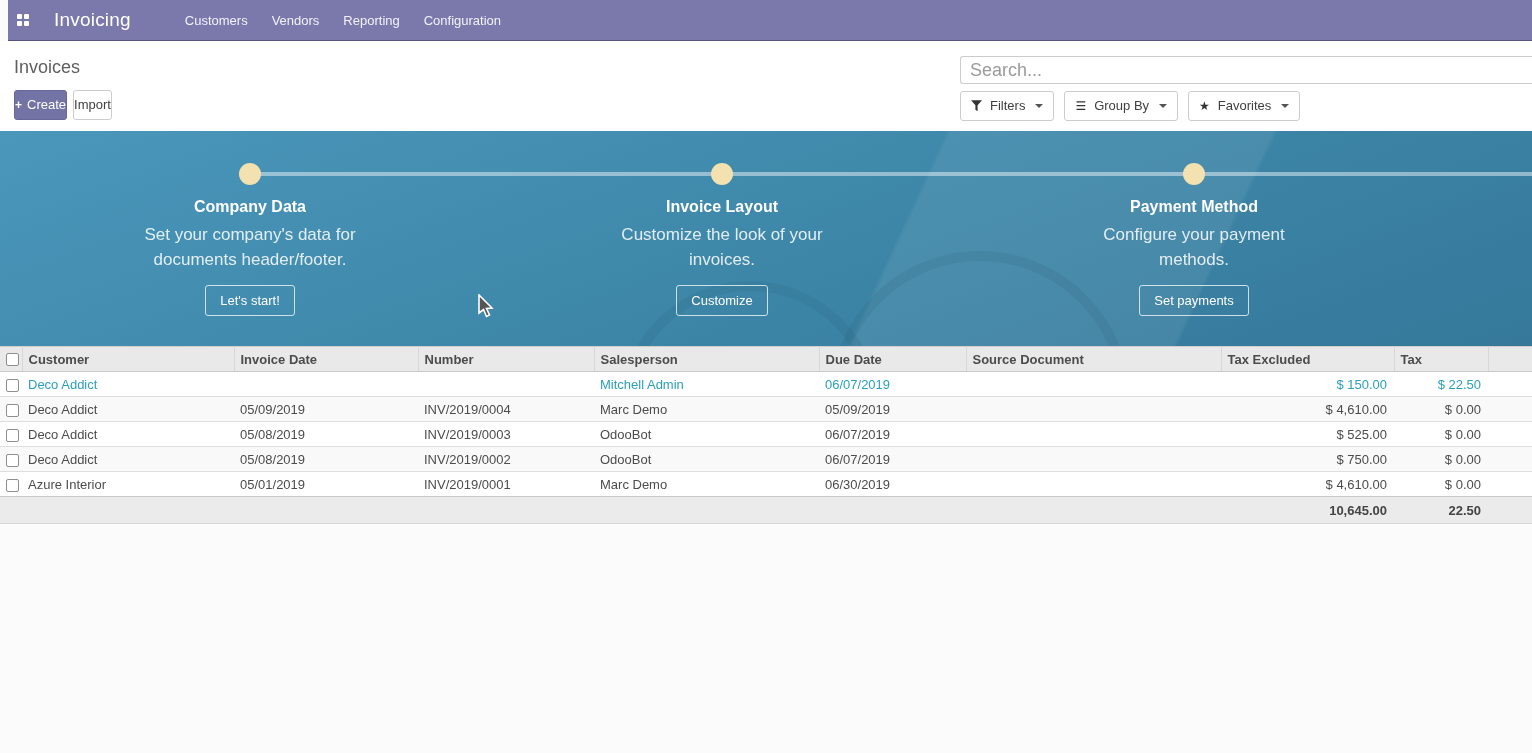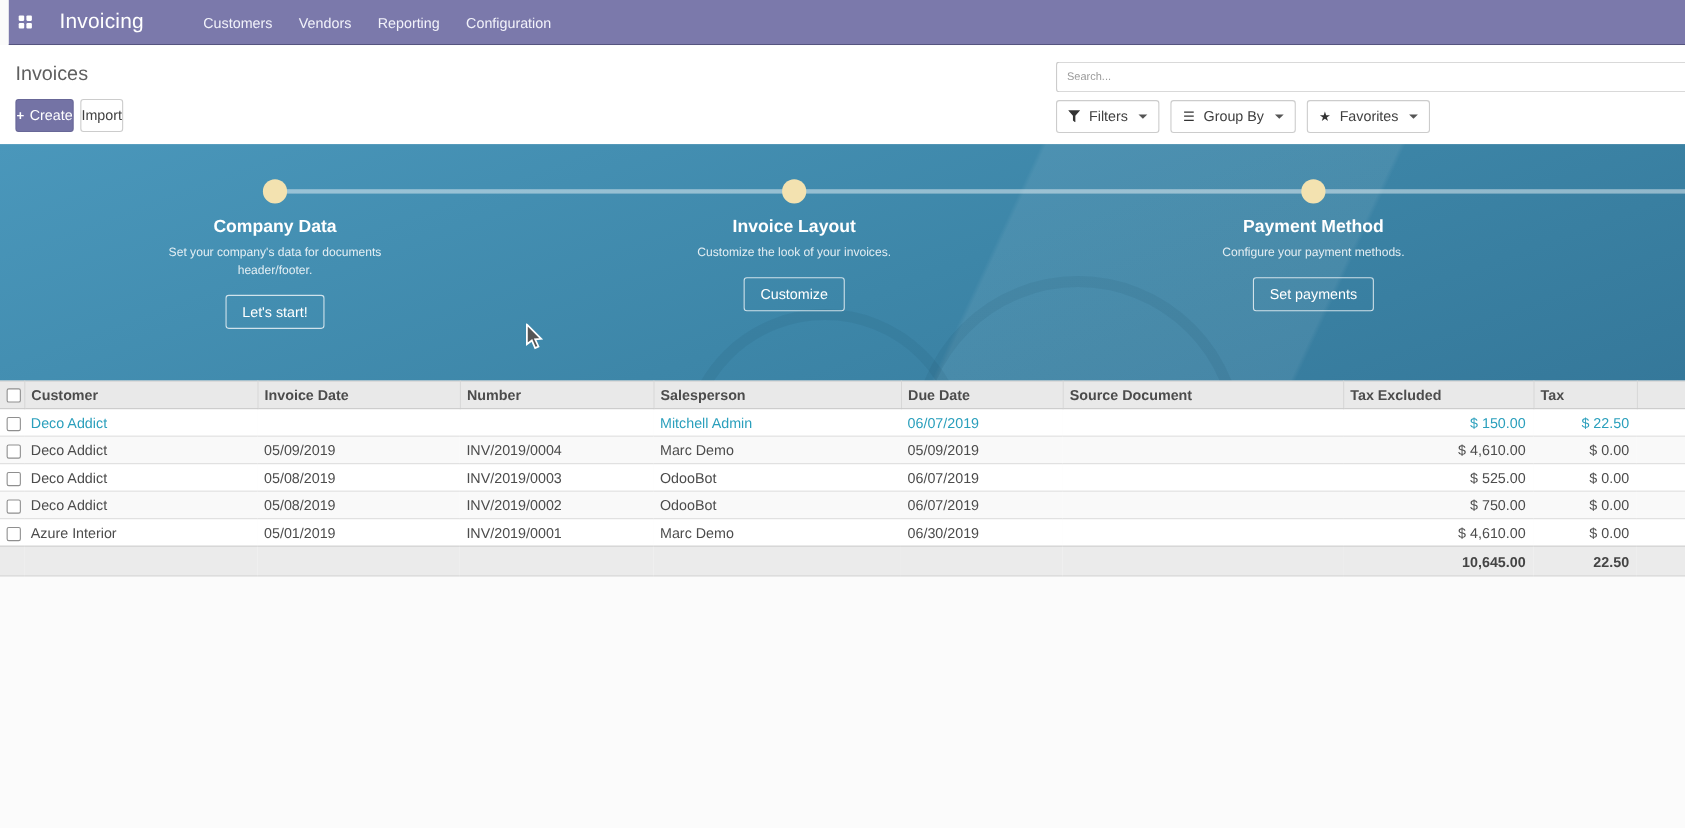--- a/index.html
+++ b/index.html
@@ -24,7 +24,7 @@
   .btn-primary .plus { font-weight:bold; margin-right:5px; font-size:12px; }
   .cp-right { position:absolute; left:960px; right:0; top:15px; }
   .search-input { width:100%; height:28px; border:1px solid #ccc; border-right:none; border-radius:3px 0 0 3px;
-                  font-size:10px; padding:0 9px; color:#555; outline:none; font-family:"Liberation Sans", sans-serif; }
+                  font-size:18px; padding:0 9px; color:#555; outline:none; font-family:"Liberation Sans", sans-serif; }
   .search-input::placeholder { color:#9b9b9b; }
   .filter-bar { margin-top:7px; display:flex; }
   .filter-btn { display:flex; align-items:center; gap:8px; margin-right:10px; padding:6px 10px; font-size:13px; }

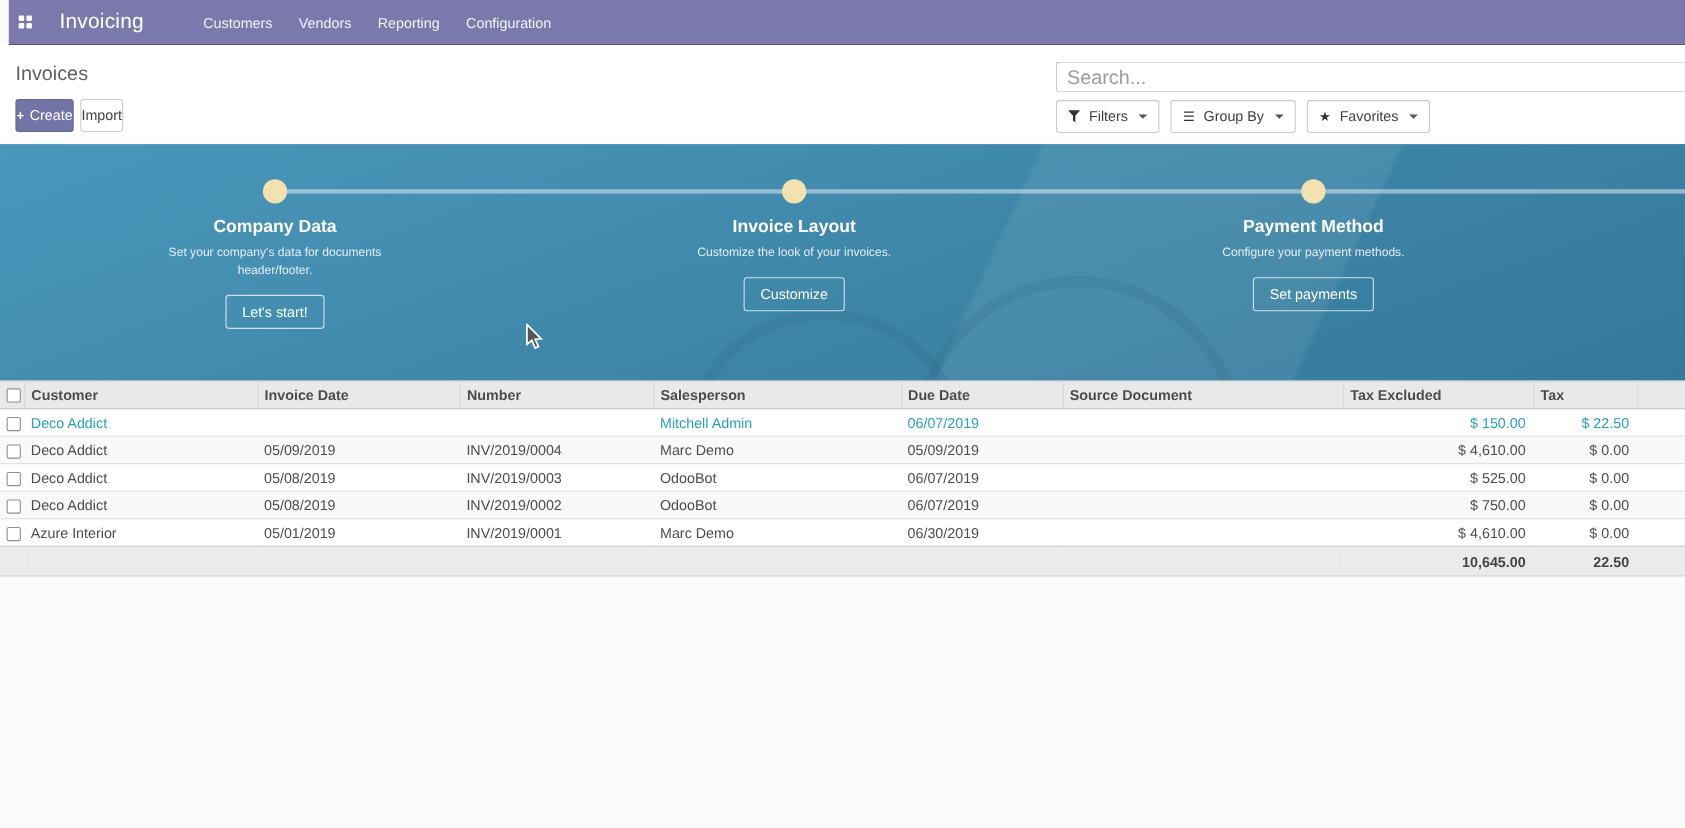--- a/index.html
+++ b/index.html
@@ -45,7 +45,7 @@
   .step-1 { left:100px; } .step-2 { left:572px; } .step-3 { left:1044px; }
   .step-dot { width:22px; height:22px; border-radius:50%; background:#f3e2b0; }
   .step-title { margin-top:13px; font-size:16px; font-weight:bold; }
-  .step-desc { margin-top:7px; font-size:11px; line-height:1.45; color:rgba(255,255,255,0.85); max-width:235px; }
+  .step-desc { margin-top:7px; font-size:17px; line-height:1.45; color:rgba(255,255,255,0.85); max-width:235px; }
   .step-btn { margin-top:13px; background:transparent; border:1px solid rgba(255,255,255,0.75); color:#fff;
               font-size:13px; padding:7px 14px; border-radius:3px; cursor:pointer; font-family:"Liberation Sans", sans-serif; }
 

